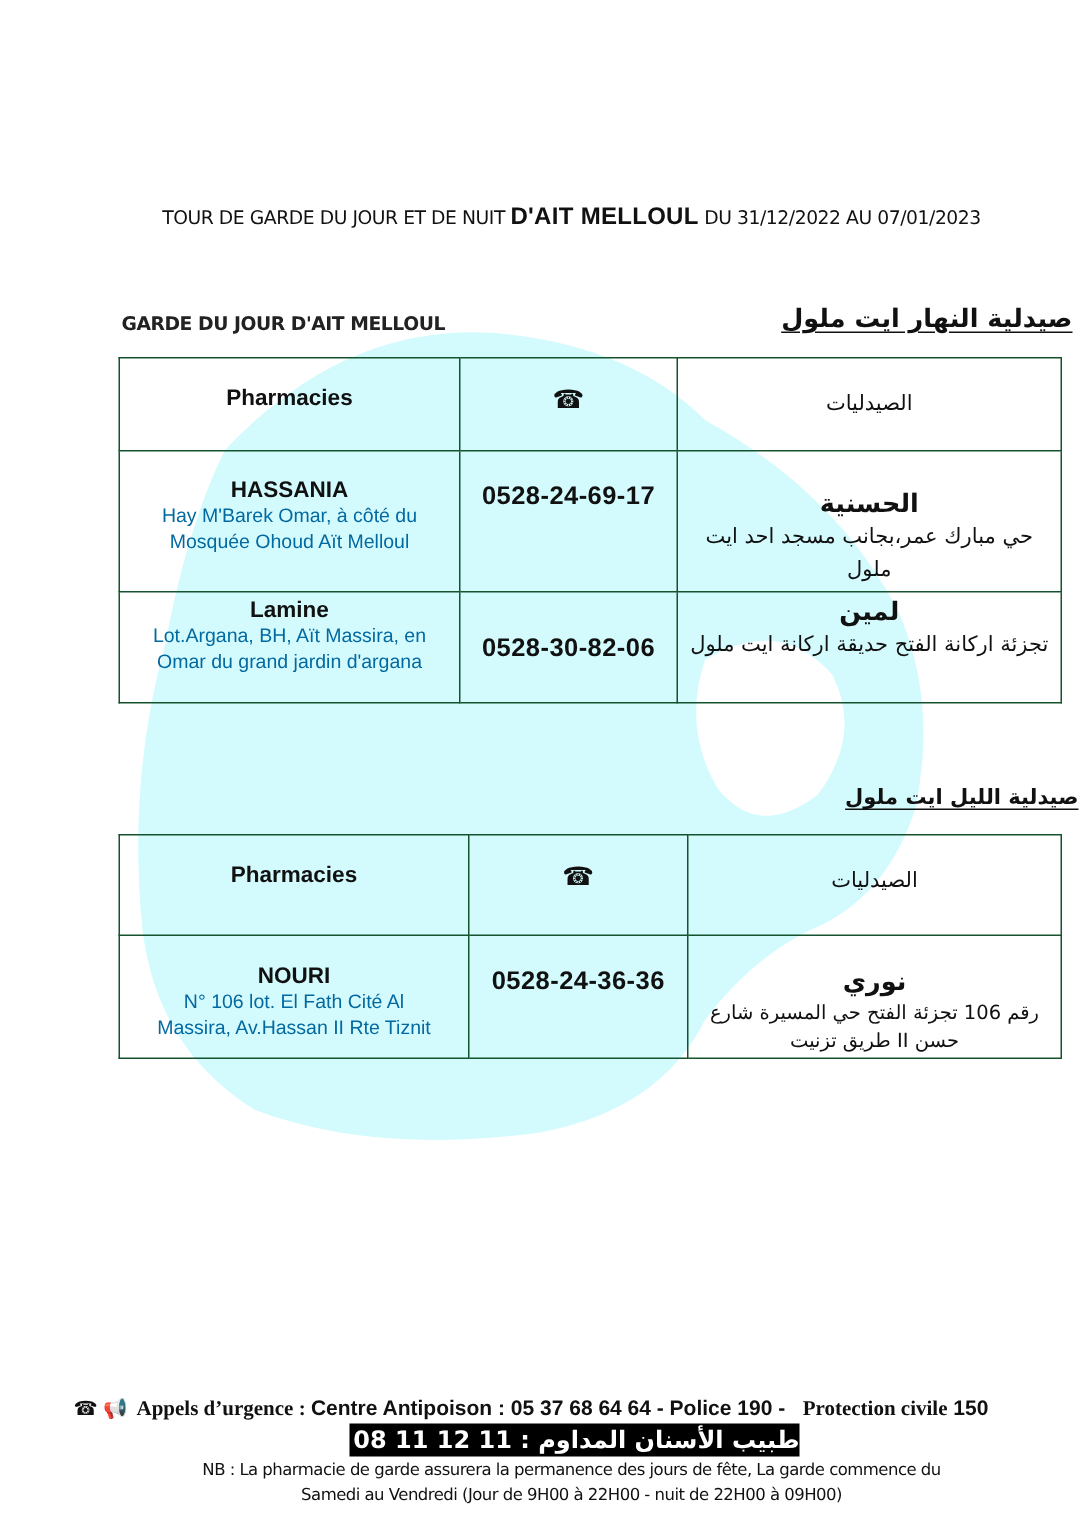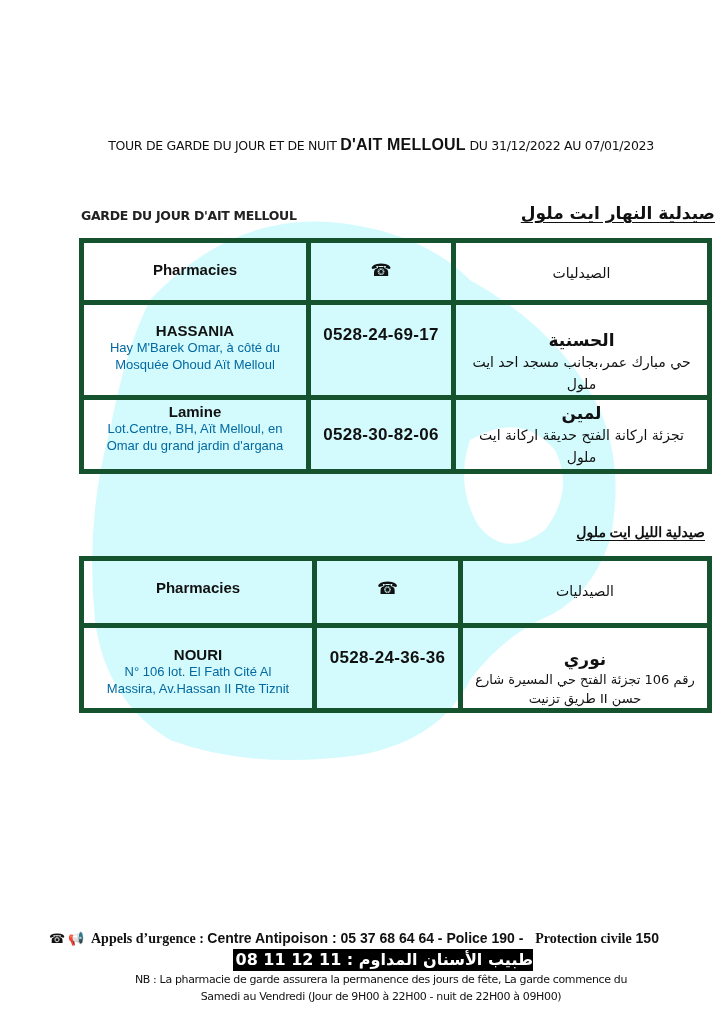--- a/index.html
+++ b/index.html
@@ -28,7 +28,7 @@
     position: absolute; border-collapse: collapse; table-layout: fixed;
     border: 1.5px solid #555;
   }
-  table.garde td { border: 5px solid #14532d; text-align: center; vertical-align: top; padding: 0; }
+  table.garde td { border: 1px solid #14532d; text-align: center; vertical-align: top; padding: 0; }
   .th-fr { font-weight: bold; font-size: 15px; padding-top: 18px; }
   .th-ar { font-family: "DejaVu Sans", sans-serif; font-size: 14px; direction: rtl; padding-top: 22px; }
   .phone-ico { display: inline-block; margin-top: 19px; font-size: 17px; line-height: 1; }

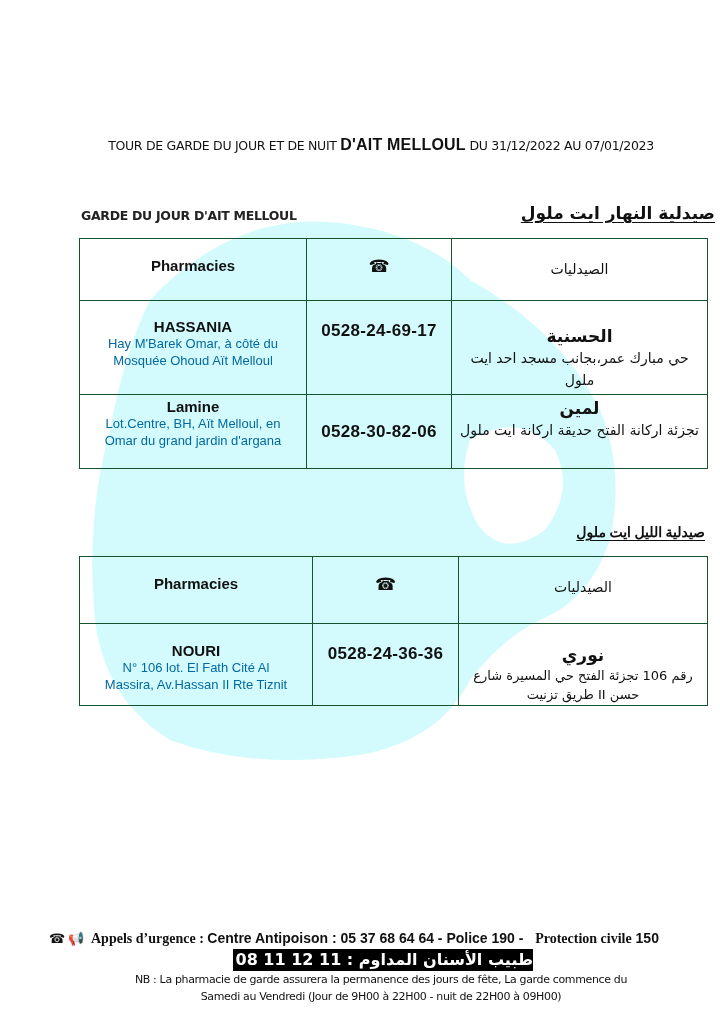--- a/index.html
+++ b/index.html
@@ -110,7 +110,7 @@
     <tr style="height:74px">
       <td style="padding-top:3px">
         <div class="ph-name">Lamine</div>
-        <div class="ph-addr">Lot.Centre, BH, Aït Melloul, en</div>
+        <div class="ph-addr">Lot.Argana, BH, Aït Massira, en</div>
         <div class="ph-addr">Omar du grand jardin d'argana</div>
       </td>
       <td style="vertical-align:middle">

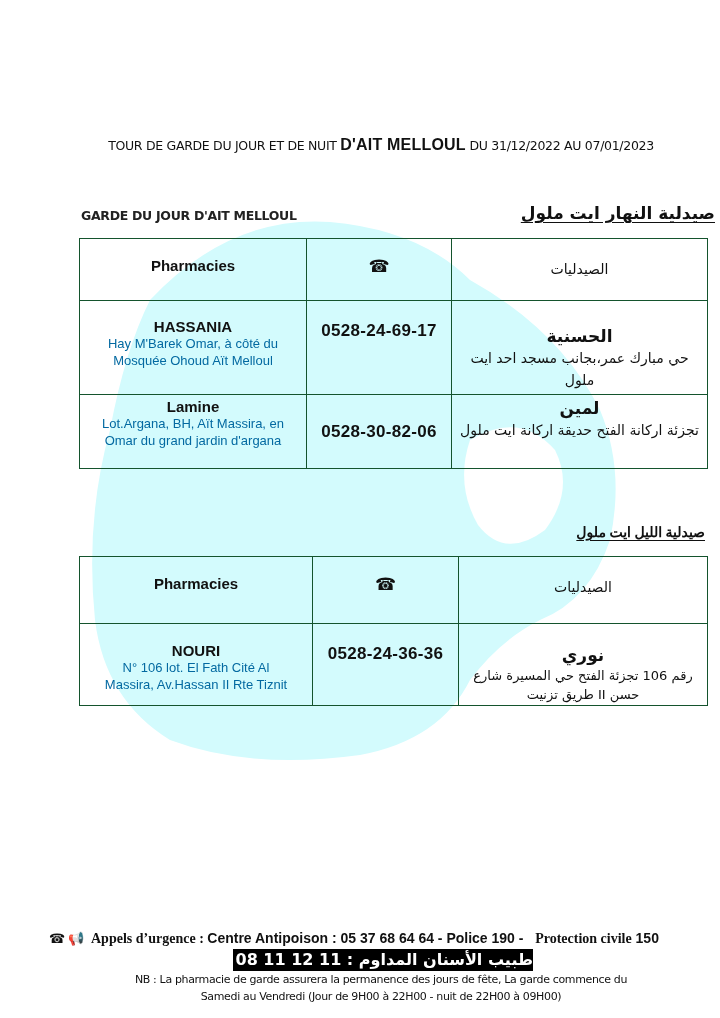--- a/index.html
+++ b/index.html
@@ -124,7 +124,7 @@
   </tbody>
     </table>
 
-  <div class="sec-ar" style="top:524px;right:36px;font-size:14px;font-family:Liberation Serif, serif;">صيدلية الليل ايت ملول</div>
+  <div class="sec-ar" style="top:524px;right:22px;font-size:14px;">صيدلية الليل ايت ملول</div>
 
   <table class="garde" style="top:556px;left:58px;width:628px;">
     <colgroup>

